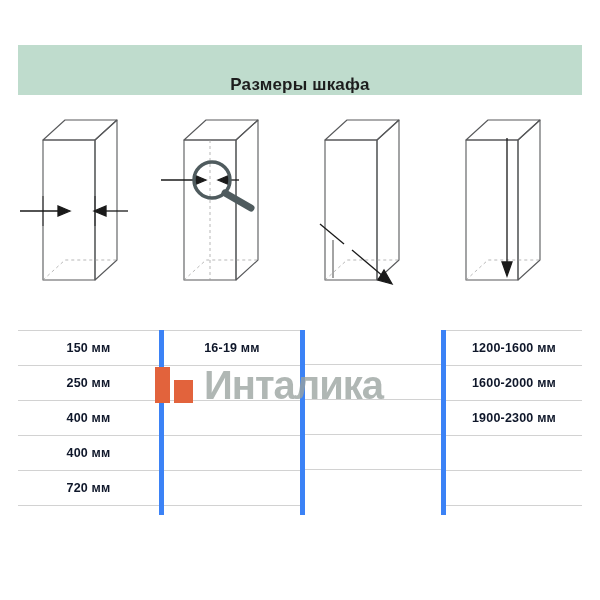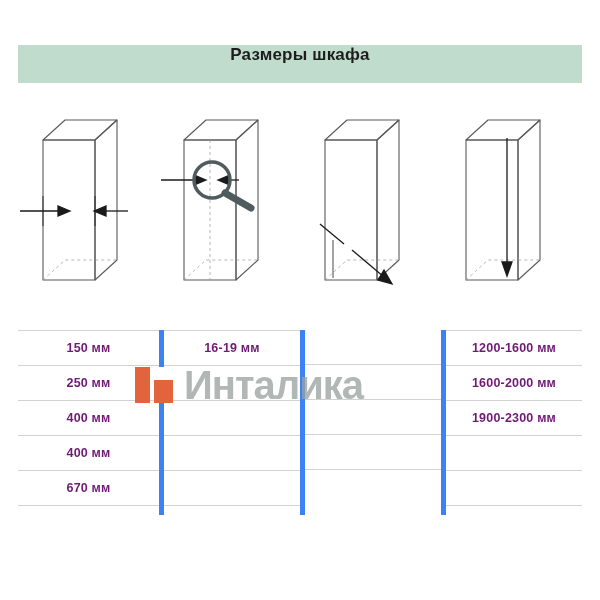--- a/index.html
+++ b/index.html
@@ -27,10 +27,10 @@
     left: 18px;
     top: 45px;
     width: 564px;
-    height: 38px;
+    height: 50px;
     background: #bfdccd;
     display: flex;
-    align-items: flex-start;
+    align-items: flex-end;
     justify-content: center;
   }
   .title-bar .title-text {

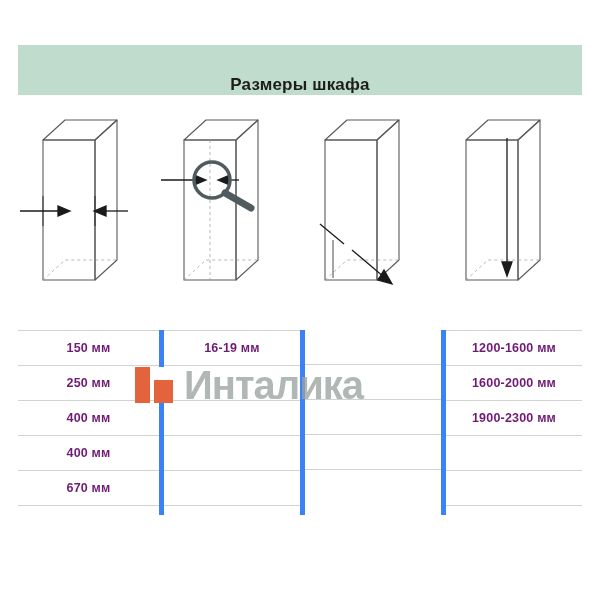--- a/index.html
+++ b/index.html
@@ -79,7 +79,7 @@
     border-bottom: 1px solid #d2d2d2;
     font-size: 12.5px;
     font-weight: bold;
-    color: #701a75;
+    color: #0f172a;
     letter-spacing: 0.2px;
   }
   .cell.first { border-top: 1px solid #d2d2d2; }

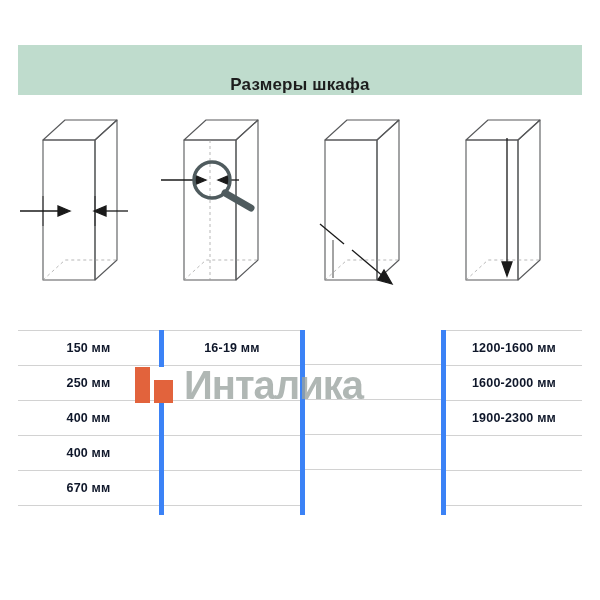--- a/index.html
+++ b/index.html
@@ -88,7 +88,7 @@
   
   .watermark {
     position: absolute;
-    left: 132px;
+    left: 152px;
     top: 355px;
     width: 330px;
     height: 60px;

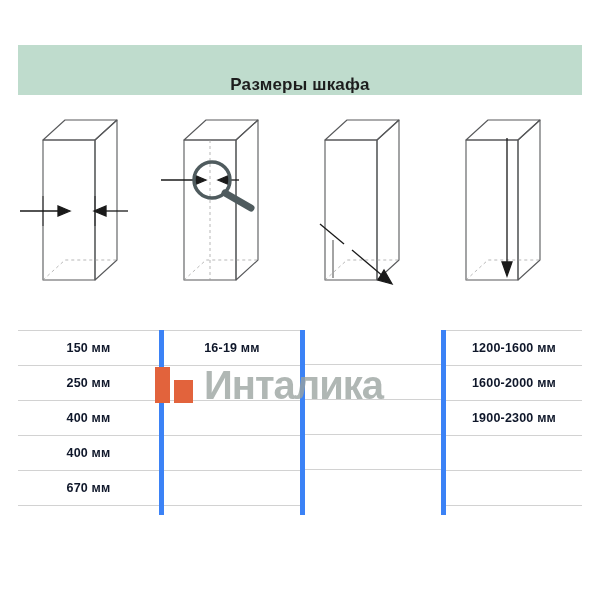--- a/index.html
+++ b/index.html
@@ -245,7 +245,7 @@
       <div class="cell">250 мм</div>
       <div class="cell">400 мм</div>
       <div class="cell">400 мм</div>
-      <div class="cell">670 мм</div>
+      <div class="cell">720 мм</div>
     </div>
 
     <div class="col">

